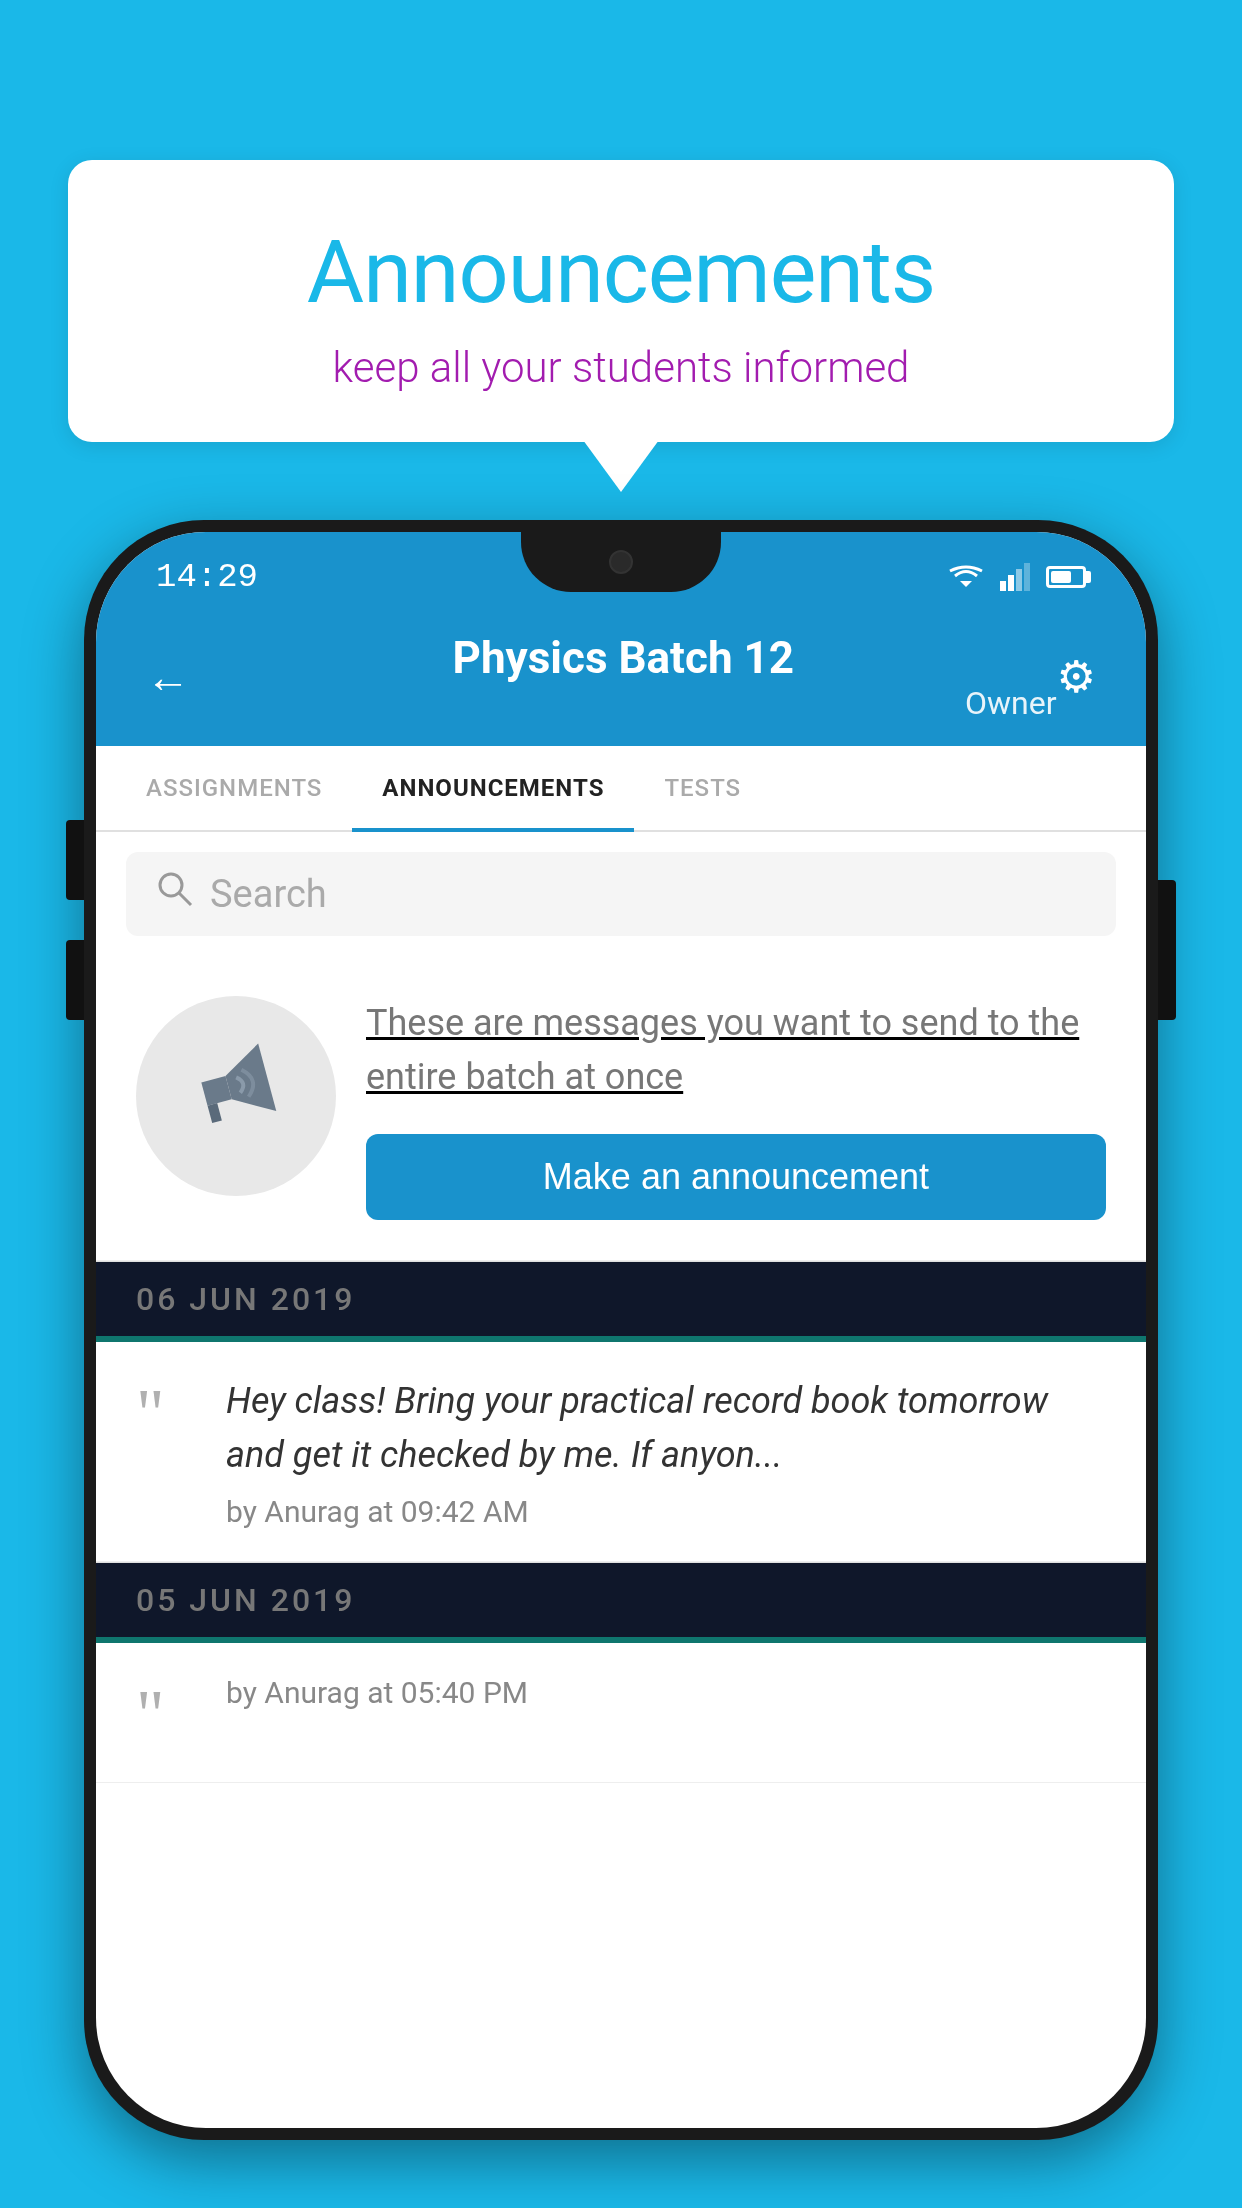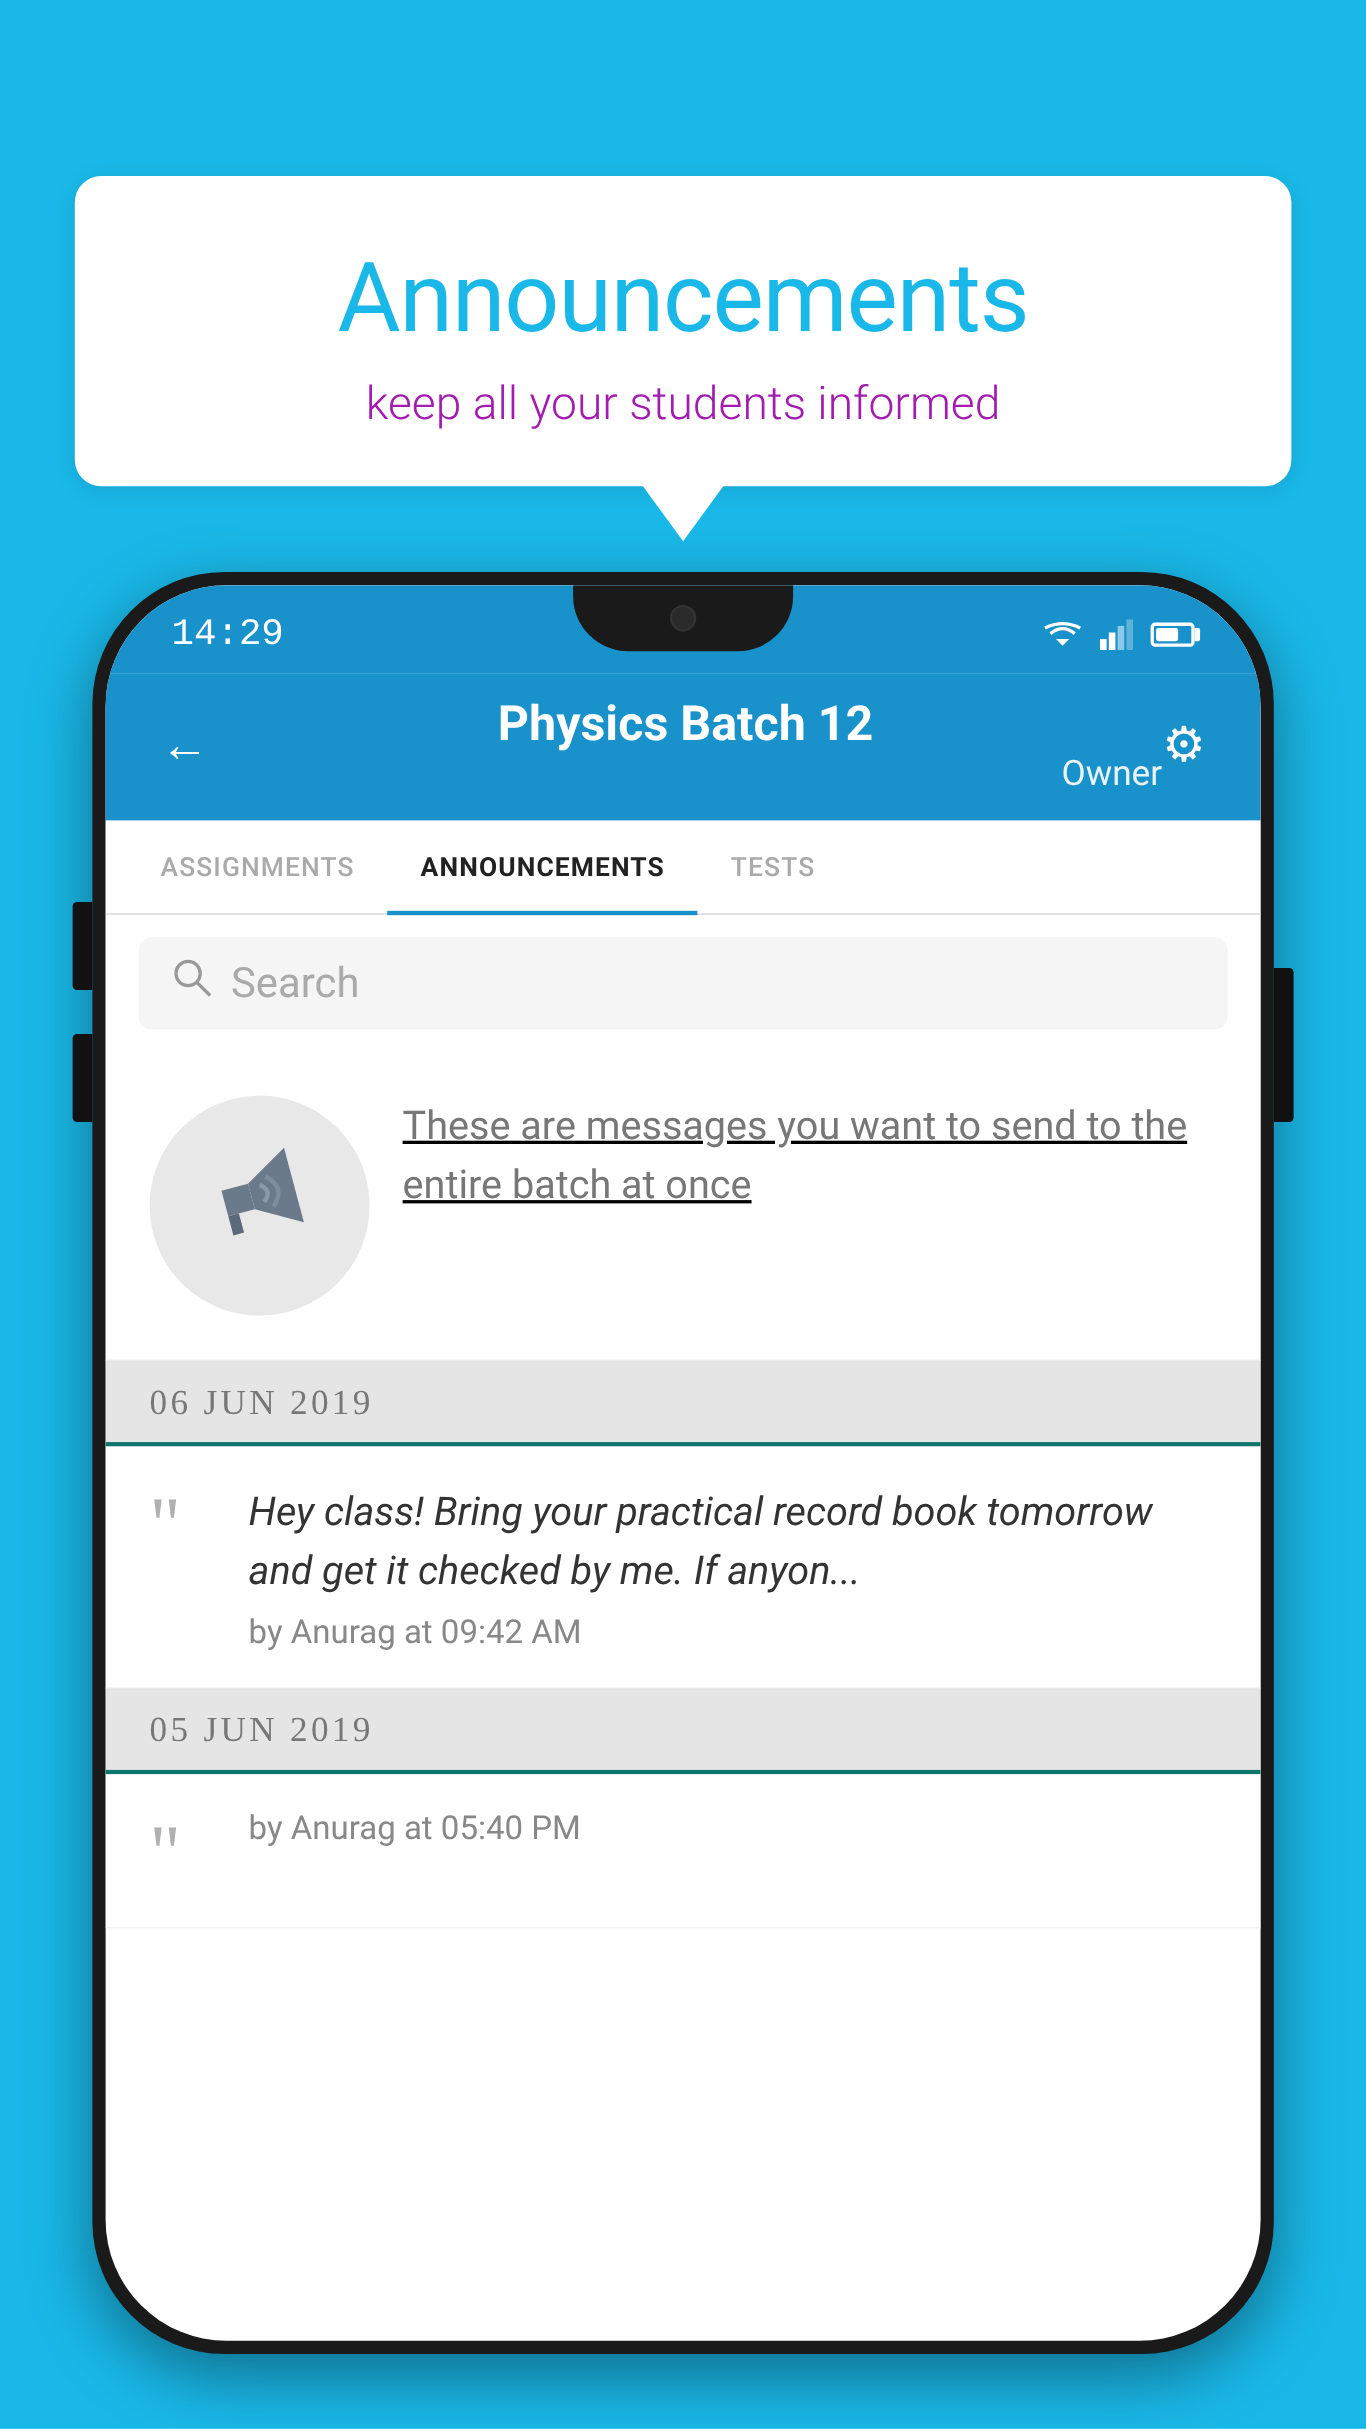--- a/index.html
+++ b/index.html
@@ -490,6 +490,7 @@
         </div>
         <div class="promo-content">
           <div class="promo-text">These are messages you want to send to the entire batch at once</div>
+          <button class="make-announcement-btn">Make an announcement</button>
         </div>
       </div>
 

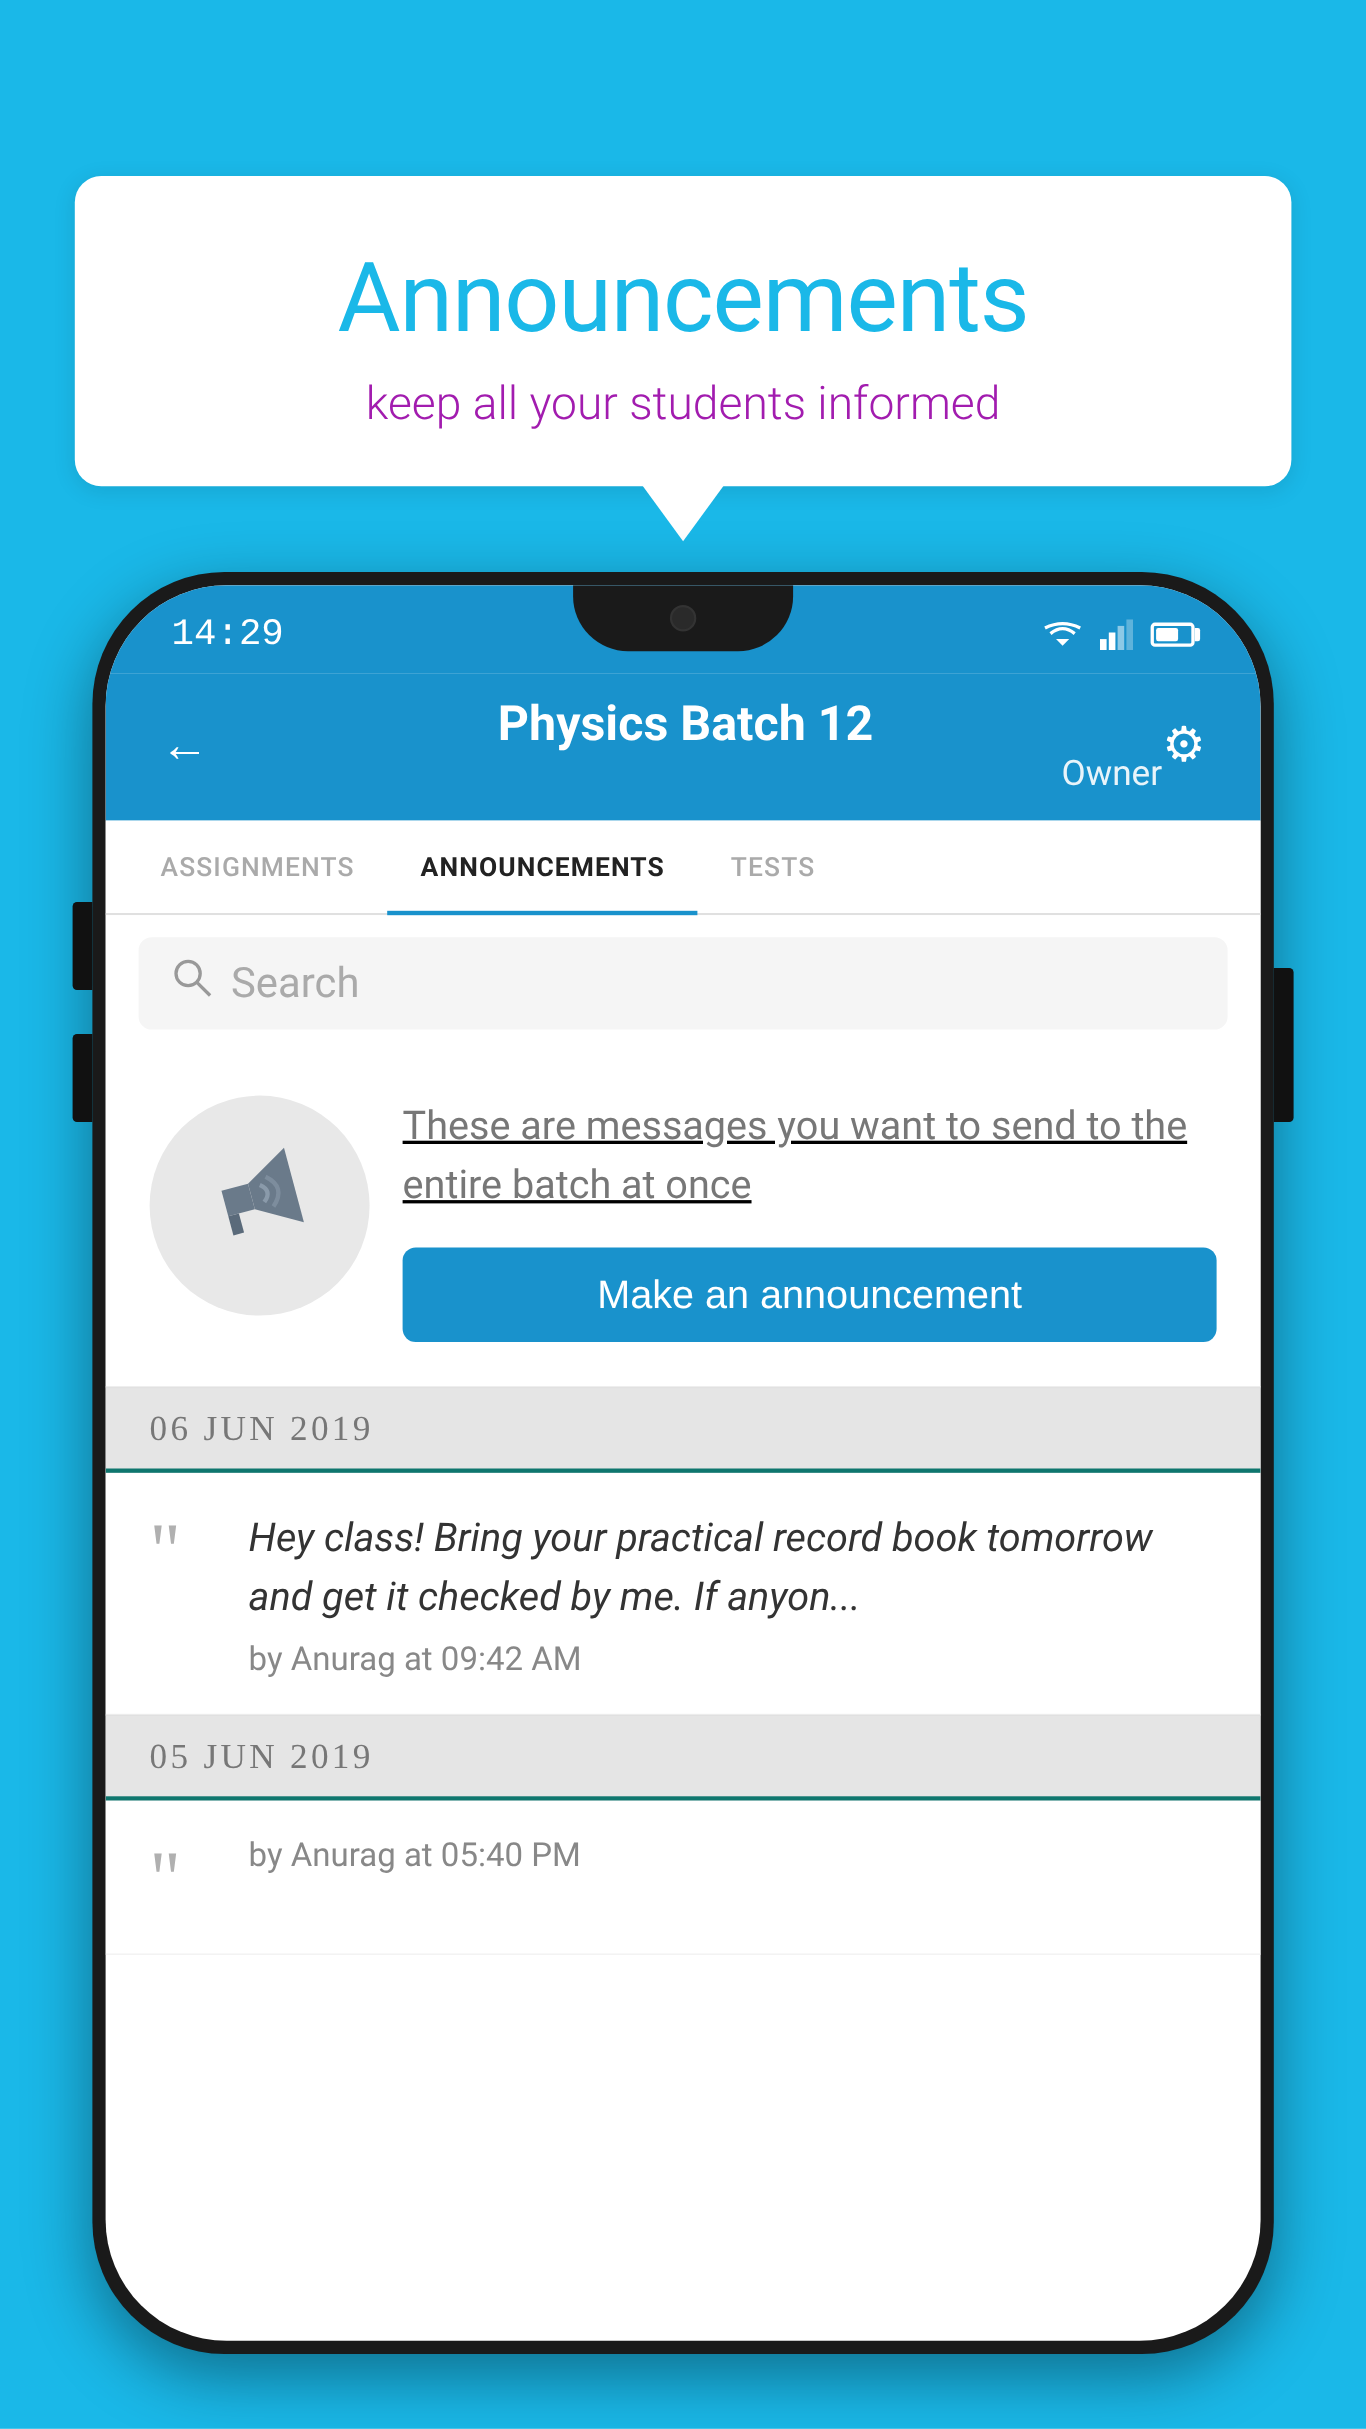--- a/index.html
+++ b/index.html
@@ -317,15 +317,14 @@
 
     
     .date-separator {
-      background: #e5e5e5;
+      background: #0f172a;
       padding: 18px 40px;
       font-size: 32px;
       font-weight: 500;
       color: #777;
       letter-spacing: 3px;
       border-top: 1px solid #e0e0e0;
-      border-bottom: 4px solid #0f766e;
-      font-family: Liberation Serif, serif;
+      border-bottom: 6px solid #0f766e;
     }
 
     

